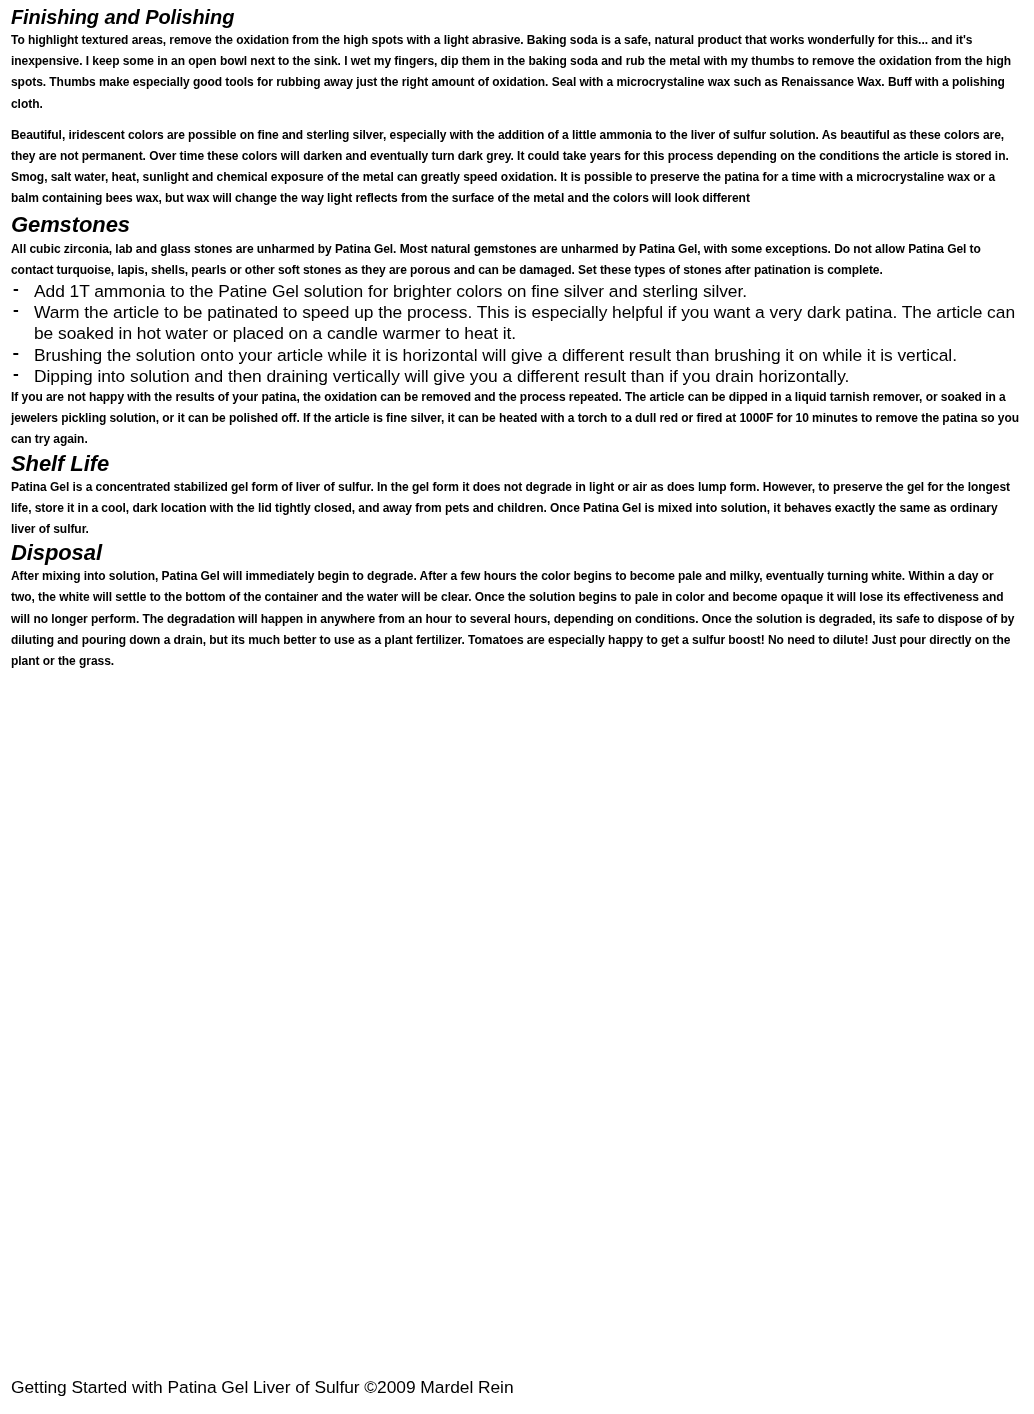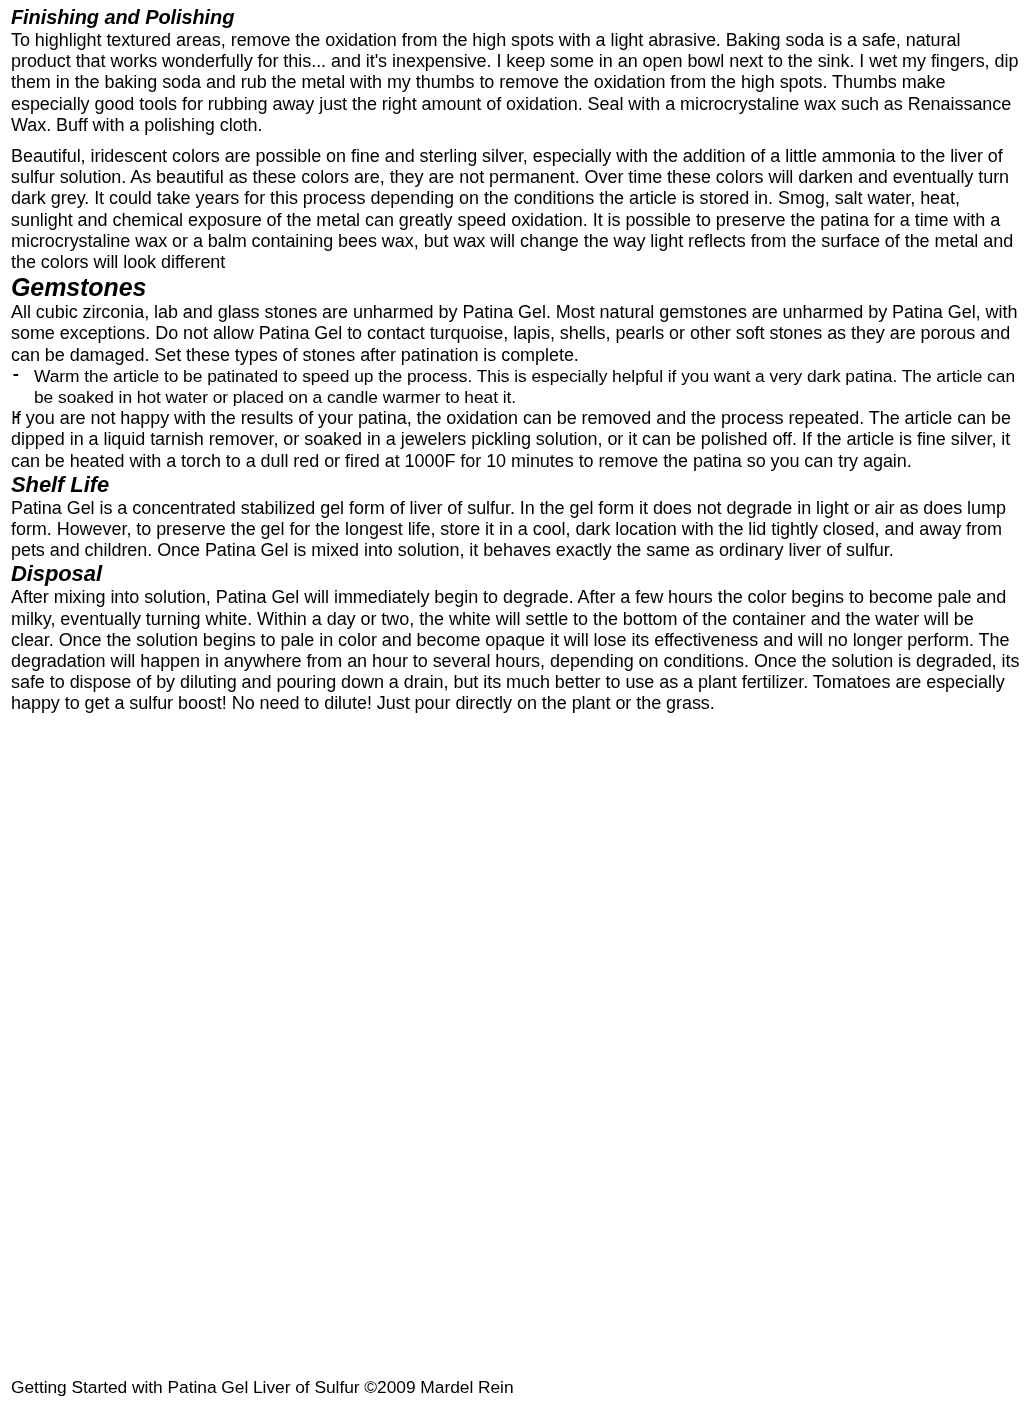--- a/index.html
+++ b/index.html
@@ -46,11 +46,12 @@
     margin-top: 21px;
   }
   p.body-text {
-    font-size: 18px;
+    font-size: 12px;
     line-height: 21.2px;
     margin: 0;
     letter-spacing: -0.05px;
     max-width: 1009px;
+    font-weight: bold;
   }
   p.body-text + p.body-text {
     margin-top: 10px;

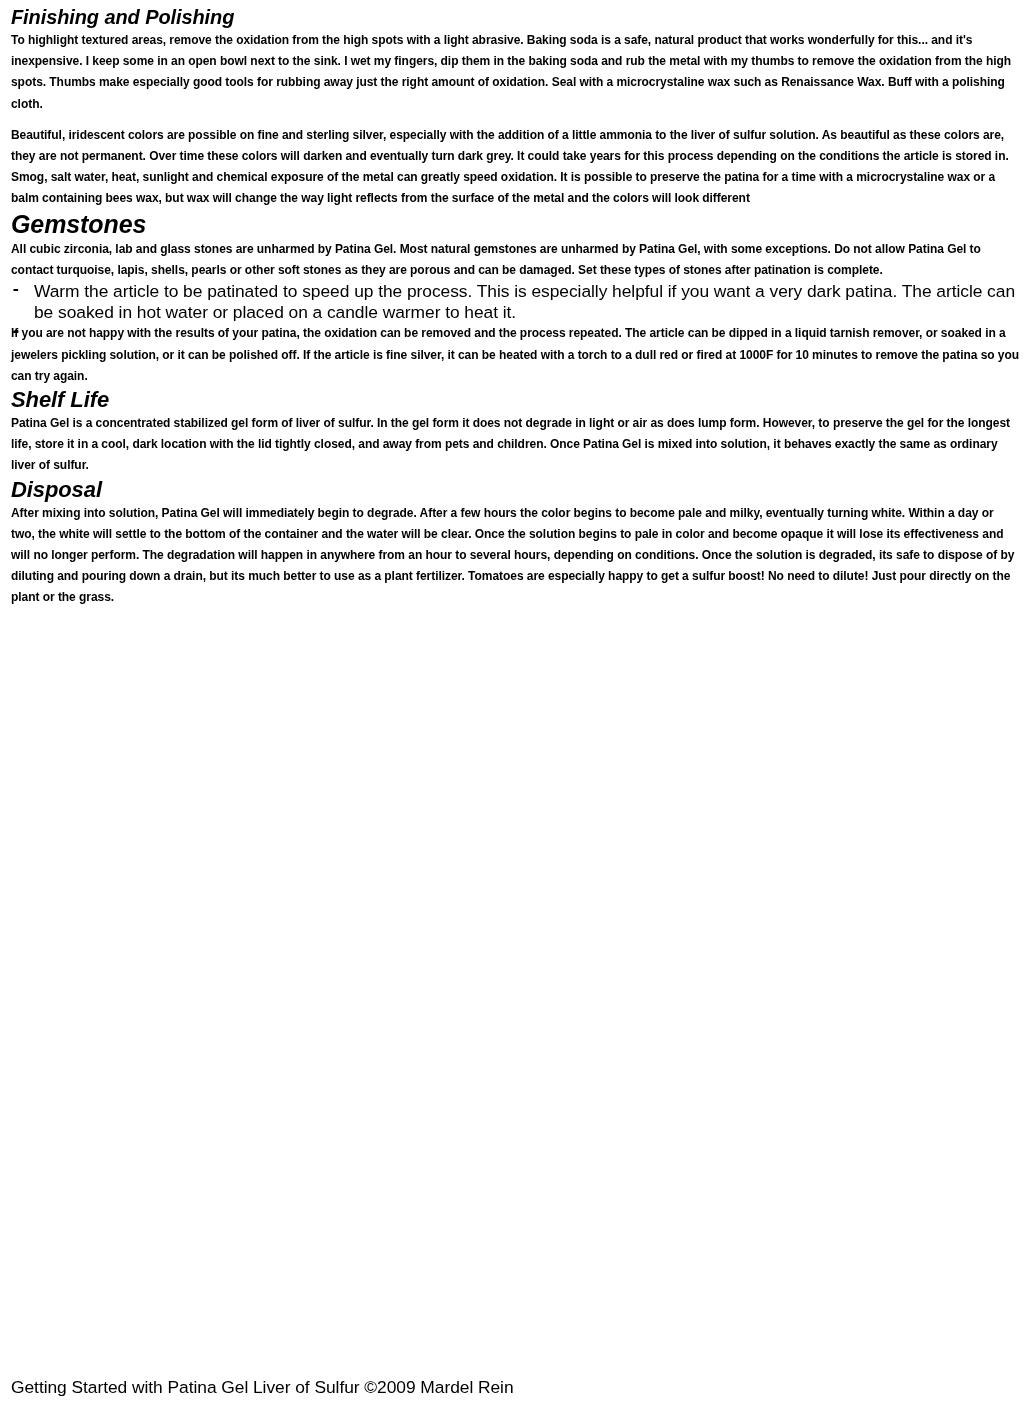--- a/index.html
+++ b/index.html
@@ -33,7 +33,7 @@
     letter-spacing: -0.1px;
   }
   h2.section-heading.big {
-    font-size: 25px;
+    font-size: 22px;
     line-height: 29px;
     margin-bottom: 0px;
   }

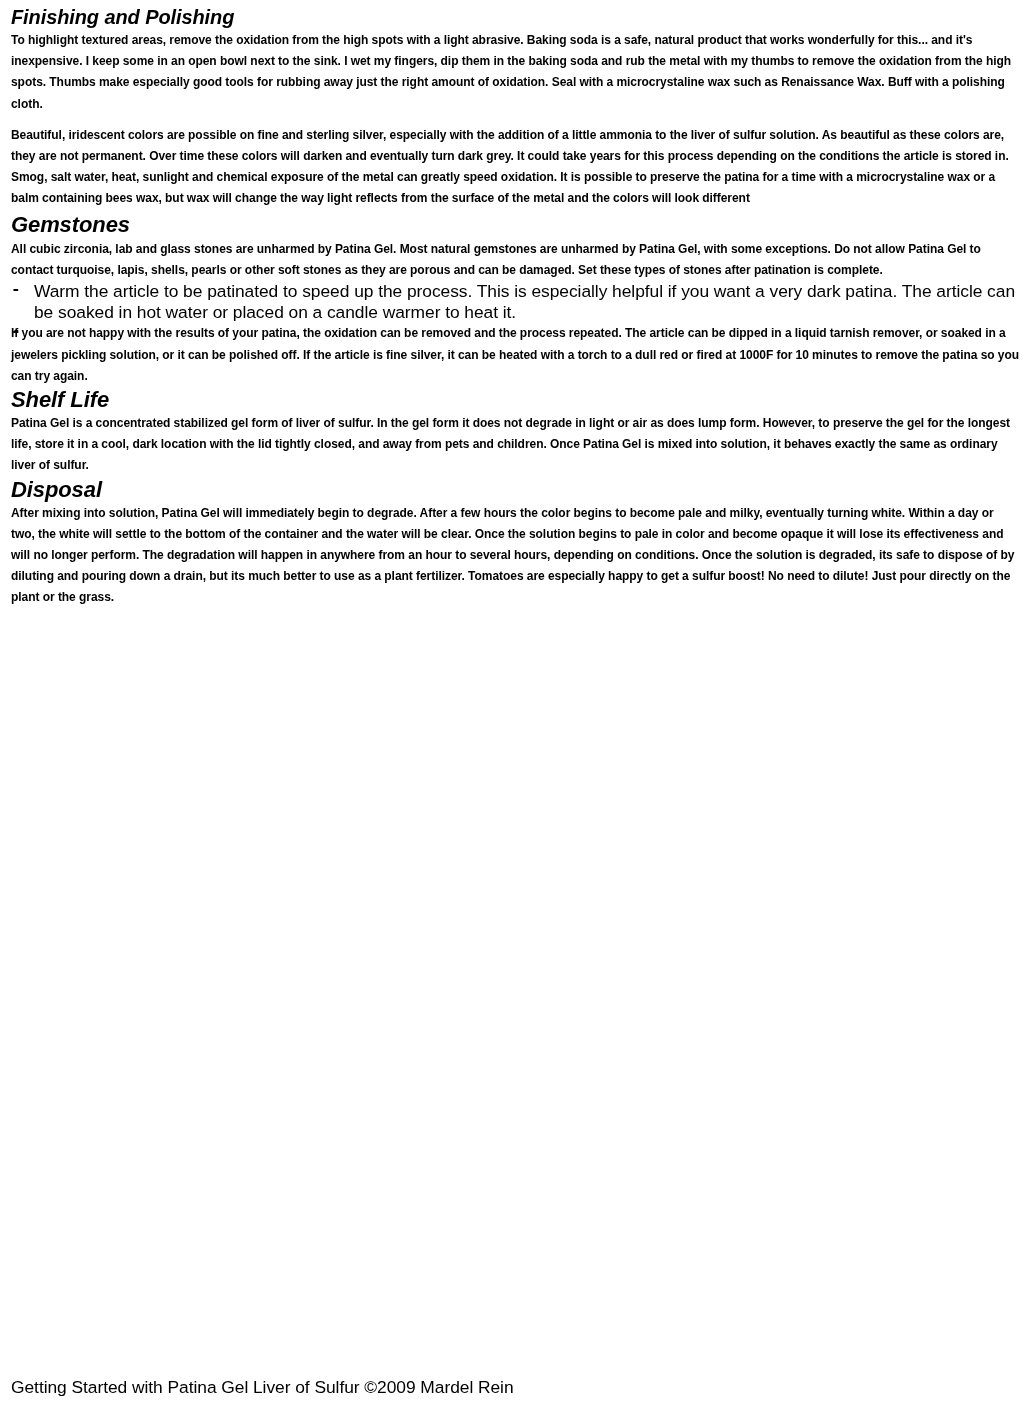--- a/index.html
+++ b/index.html
@@ -103,6 +103,7 @@
   <ul class="option-list">
     <li>
       <span class="dash-marker">-</span>
+      <span>Add 1T ammonia to the Patine Gel solution for brighter colors on fine silver and sterling silver.</span>
     </li>
     <li>
       <span class="dash-marker">-</span>

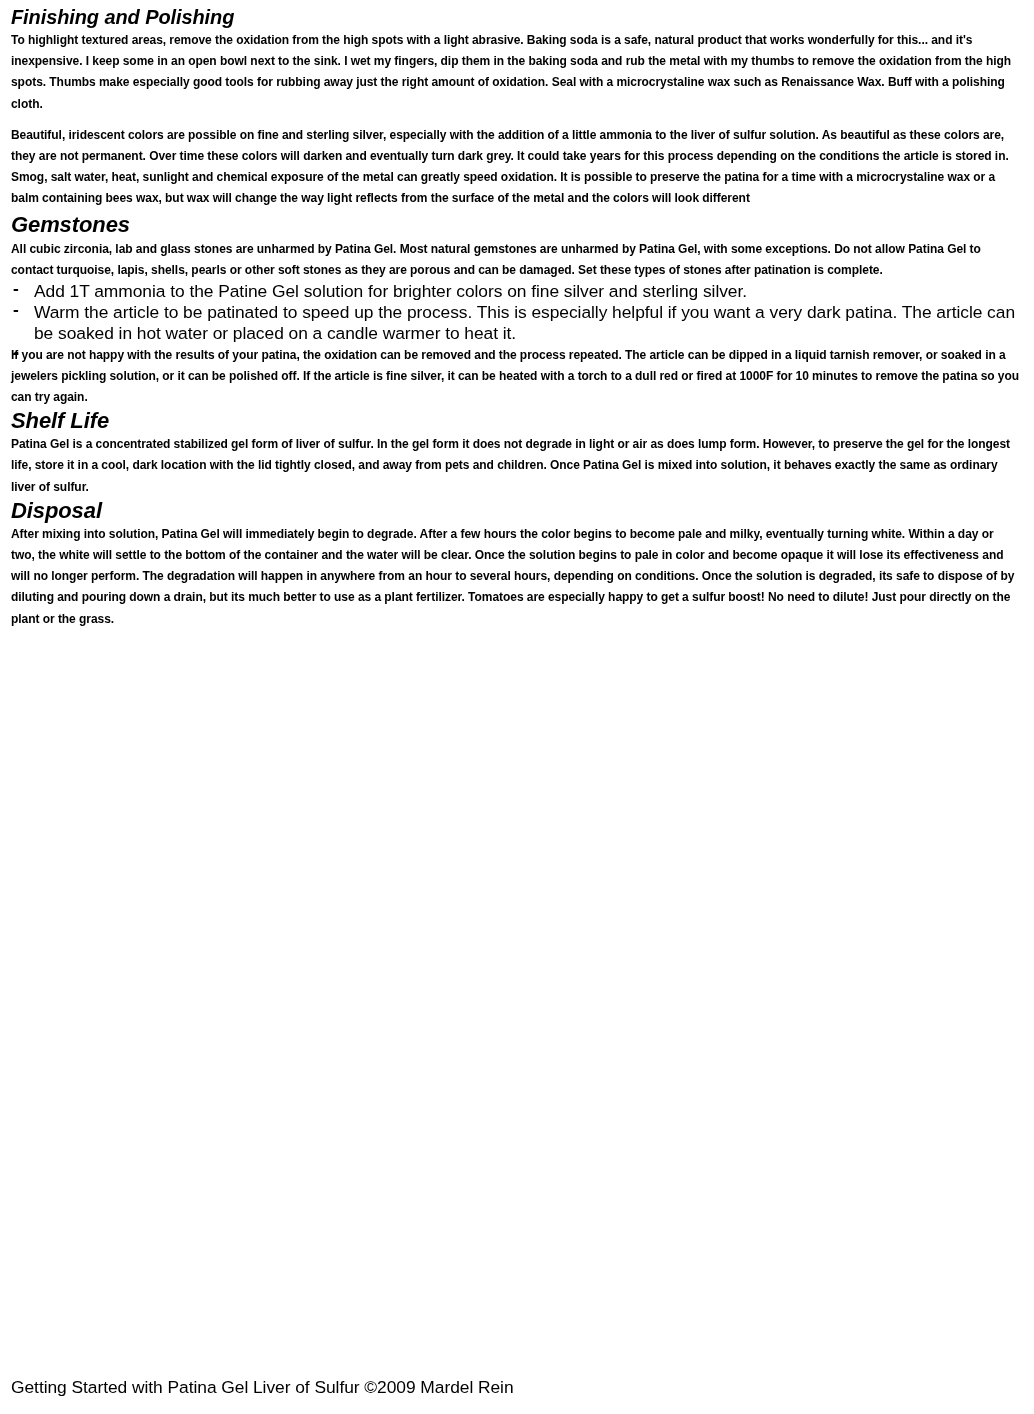--- a/index.html
+++ b/index.html
@@ -117,6 +117,7 @@
     </li>
     <li>
       <span class="dash-marker">-</span>
+      <span>Brushing the solution onto your article while it is horizontal will give a different result than brushing it on while it is vertical.</span>
     </li>
     <li>
       <span class="dash-marker">-</span>

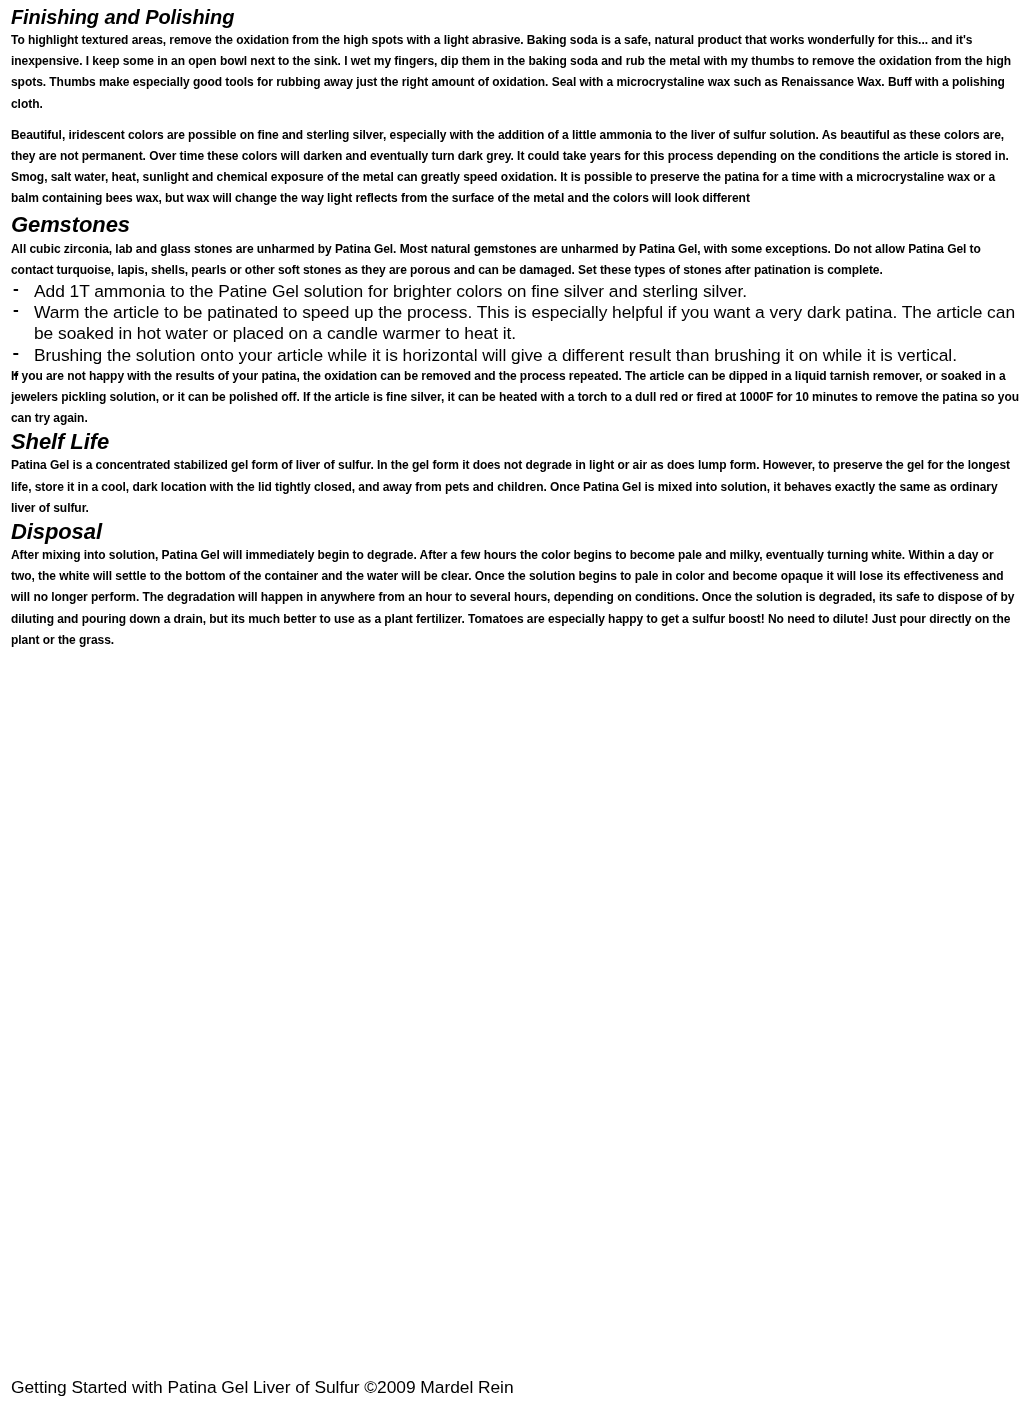--- a/index.html
+++ b/index.html
@@ -121,6 +121,7 @@
     </li>
     <li>
       <span class="dash-marker">-</span>
+      <span>Dipping into solution and then draining vertically will give you a different result than if you drain horizontally.</span>
     </li>
   </ul>
 

